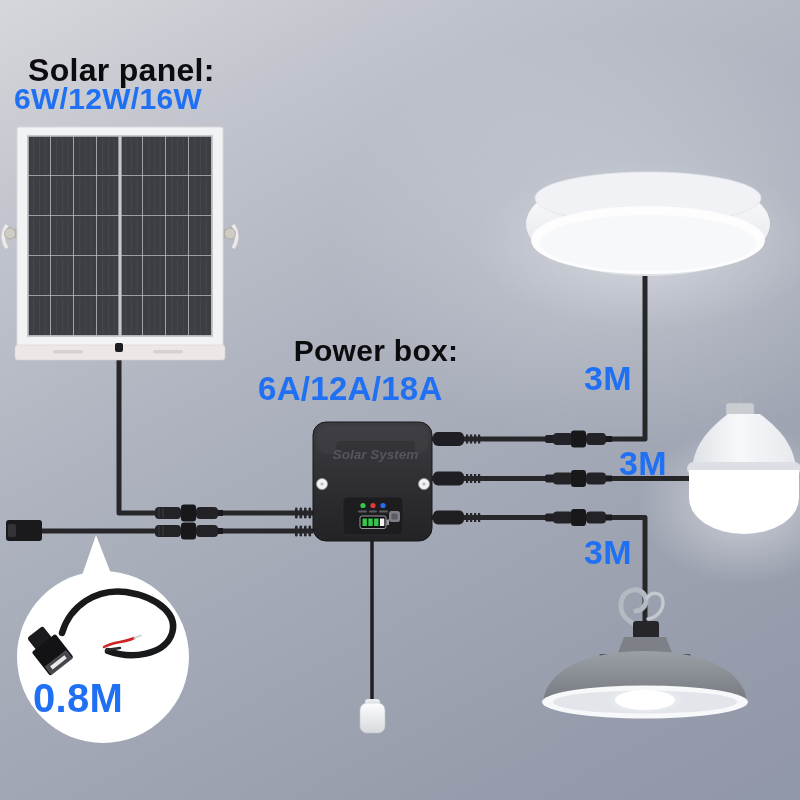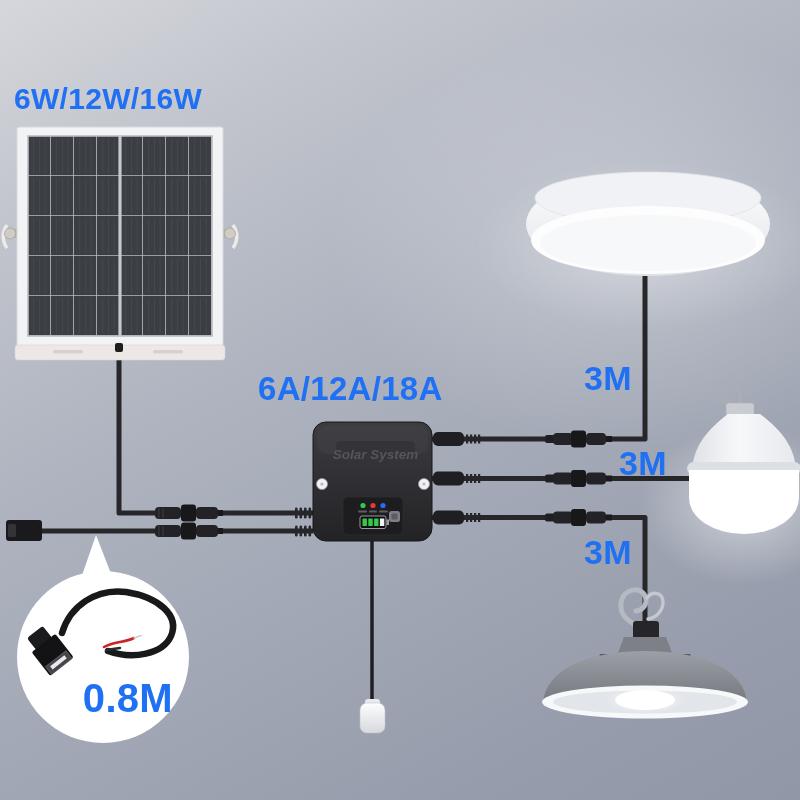--- a/index.html
+++ b/index.html
@@ -259,6 +259,7 @@
   </g>
 </svg>
 
+<div class="lbl lbl-black solar-heading">Solar panel:</div>
 <div class="lbl lbl-blue solar-spec">6W/12W/16W</div>
 <div class="lbl lbl-blue power-spec">6A/12A/18A</div>
 <div class="lbl lbl-blue len1">3M</div>

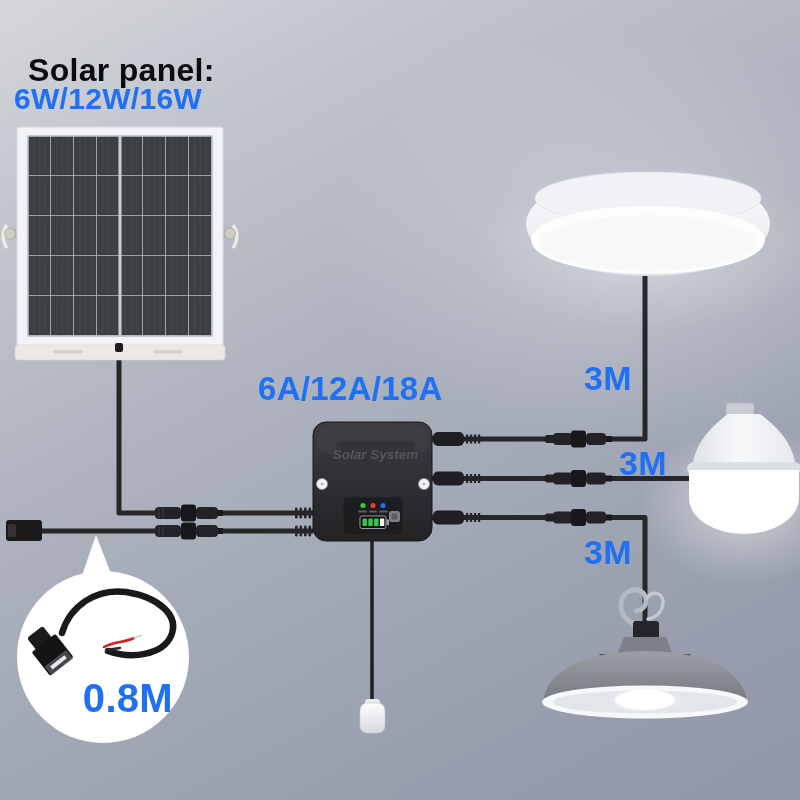--- a/index.html
+++ b/index.html
@@ -261,6 +261,7 @@
 
 <div class="lbl lbl-black solar-heading">Solar panel:</div>
 <div class="lbl lbl-blue solar-spec">6W/12W/16W</div>
+<div class="lbl lbl-black power-heading">Power box:</div>
 <div class="lbl lbl-blue power-spec">6A/12A/18A</div>
 <div class="lbl lbl-blue len1">3M</div>
 <div class="lbl lbl-blue len2">3M</div>

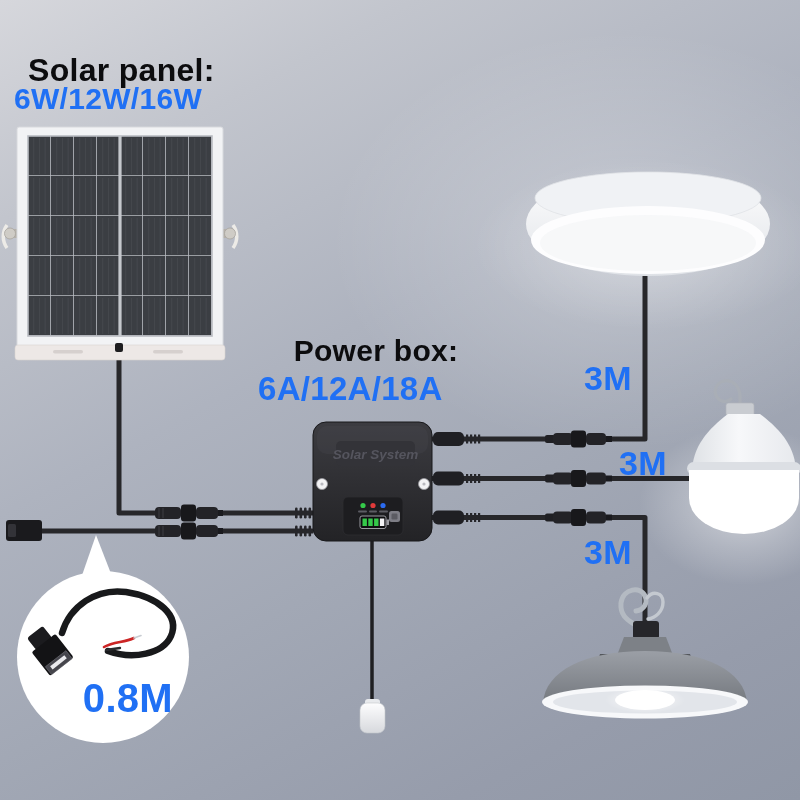--- a/index.html
+++ b/index.html
@@ -21,7 +21,7 @@
   .len1{left:584px;top:361px;font-size:34px;}
   .len2{left:619px;top:446px;font-size:34px;}
   .len3{left:584px;top:535px;font-size:34px;}
-  .len-usb{left:33px;top:678px;width:140px;text-align:right;font-size:40px;}
+  .len-usb{left:33px;top:678px;width:140px;text-align:left;font-size:40px;}
   .devtext{font-style:italic;font-weight:bold;font-size:13.5px;fill:#55555e;}
 </style>
 </head>

